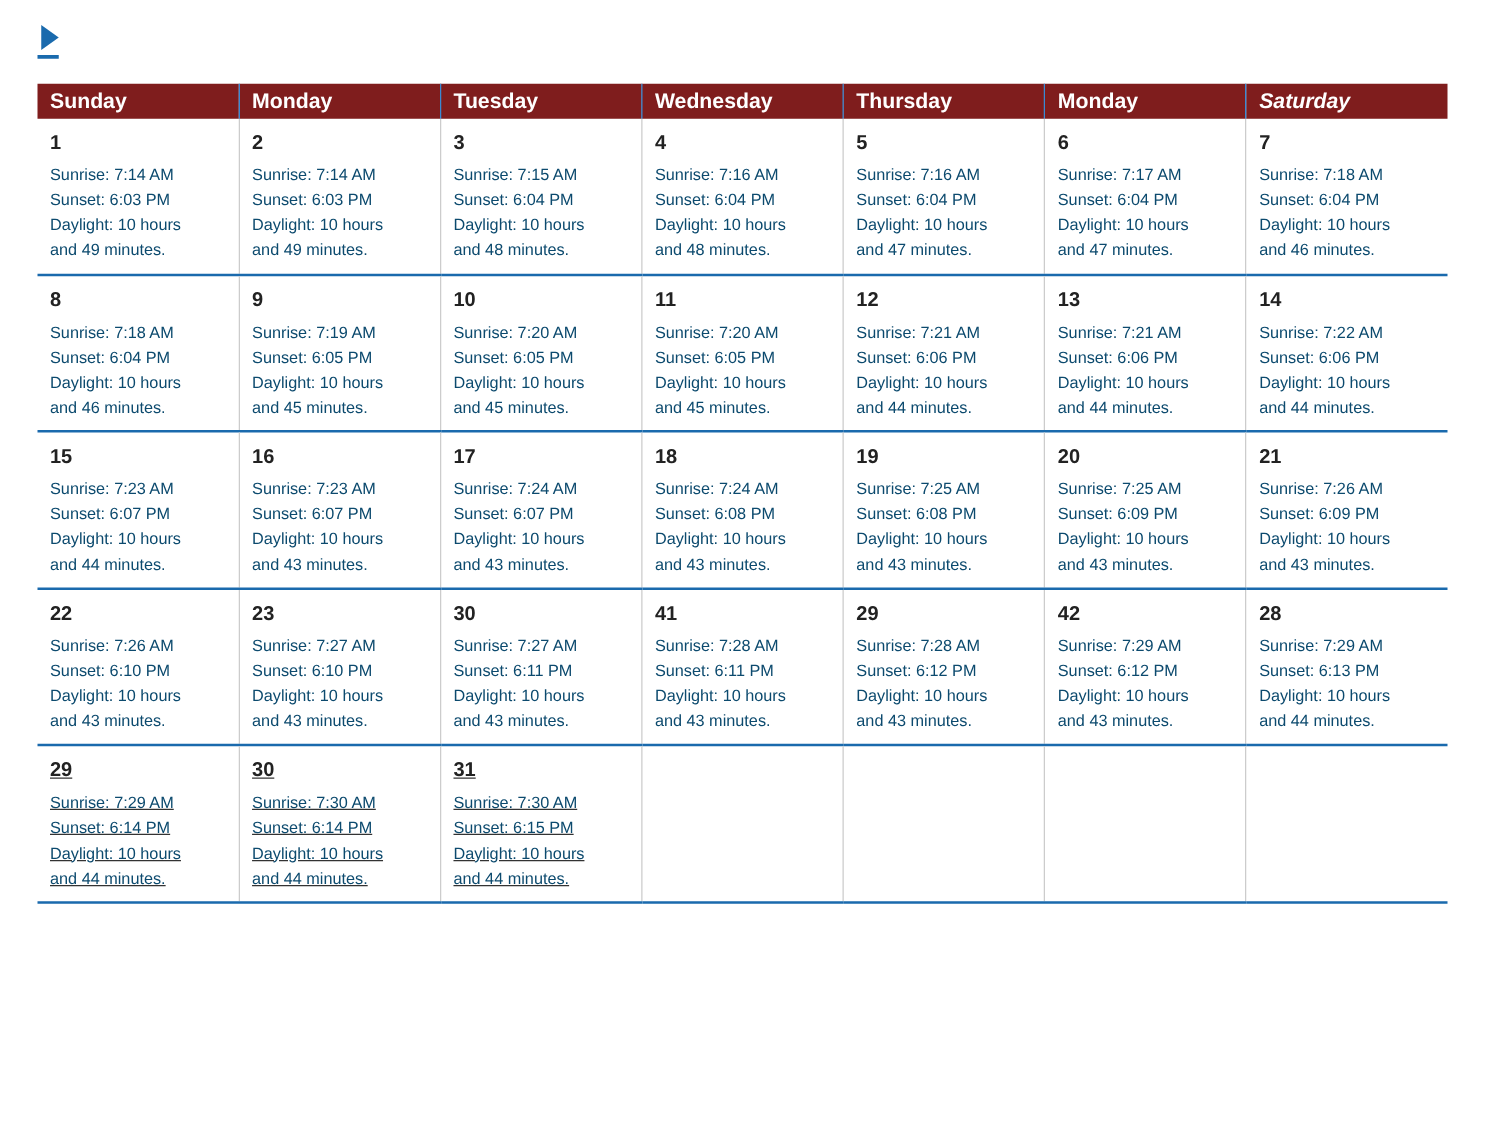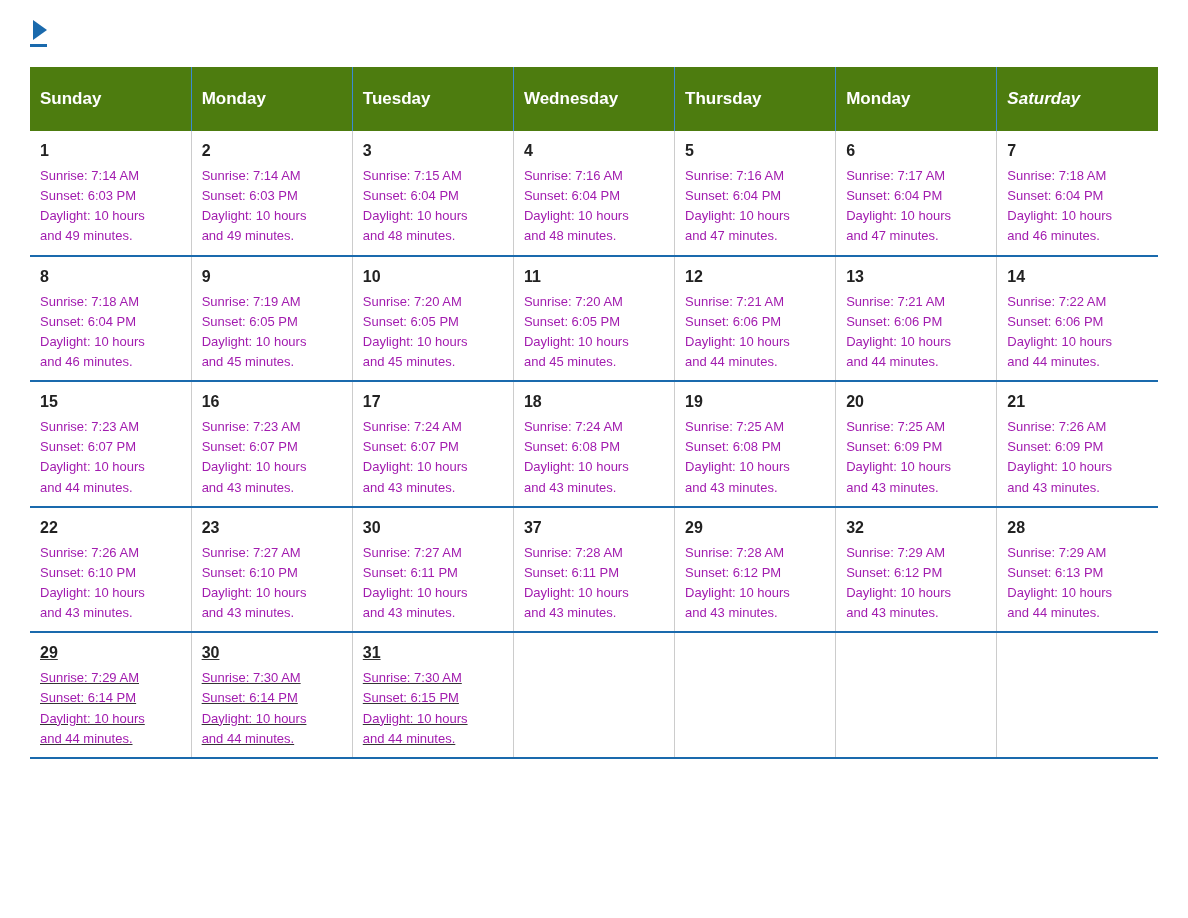--- a/index.html
+++ b/index.html
@@ -74,11 +74,11 @@
       table-layout: fixed;
     }
     .calendar-table thead tr th {
-      background: #4d7c0f;
+      background: #7f1d1d;
       color: #fff;
       font-size: 17px;
       font-weight: bold;
-      padding: 22px 10px;
+      padding: 4px 10px;
       text-align: left;
       border-right: 1px solid #3a8ad4;
     }

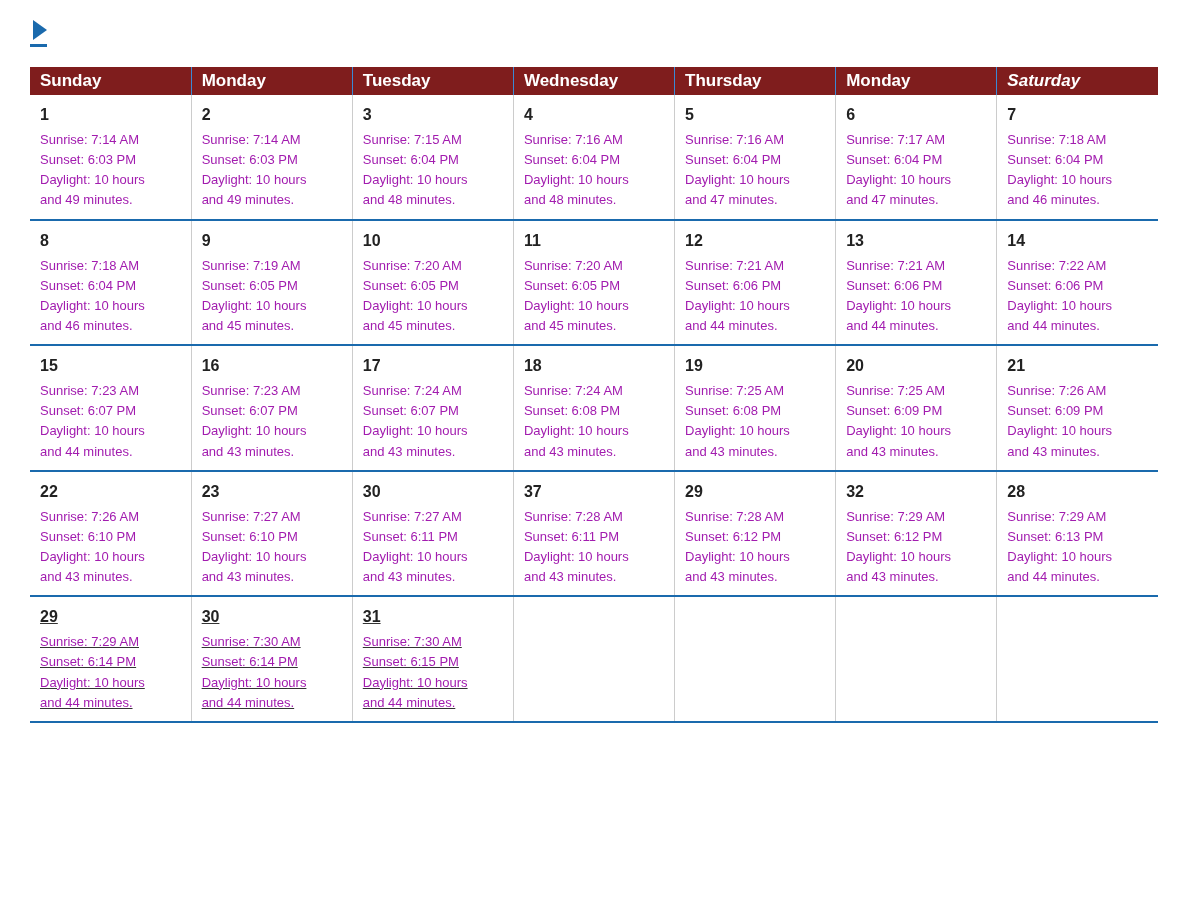--- a/index.html
+++ b/index.html
@@ -108,7 +108,7 @@
     }
     .day-info {
       font-size: 13px;
-      color: #a21caf;
+      color: #0c4a6e;
       line-height: 1.55;
     }
     .empty-cell {

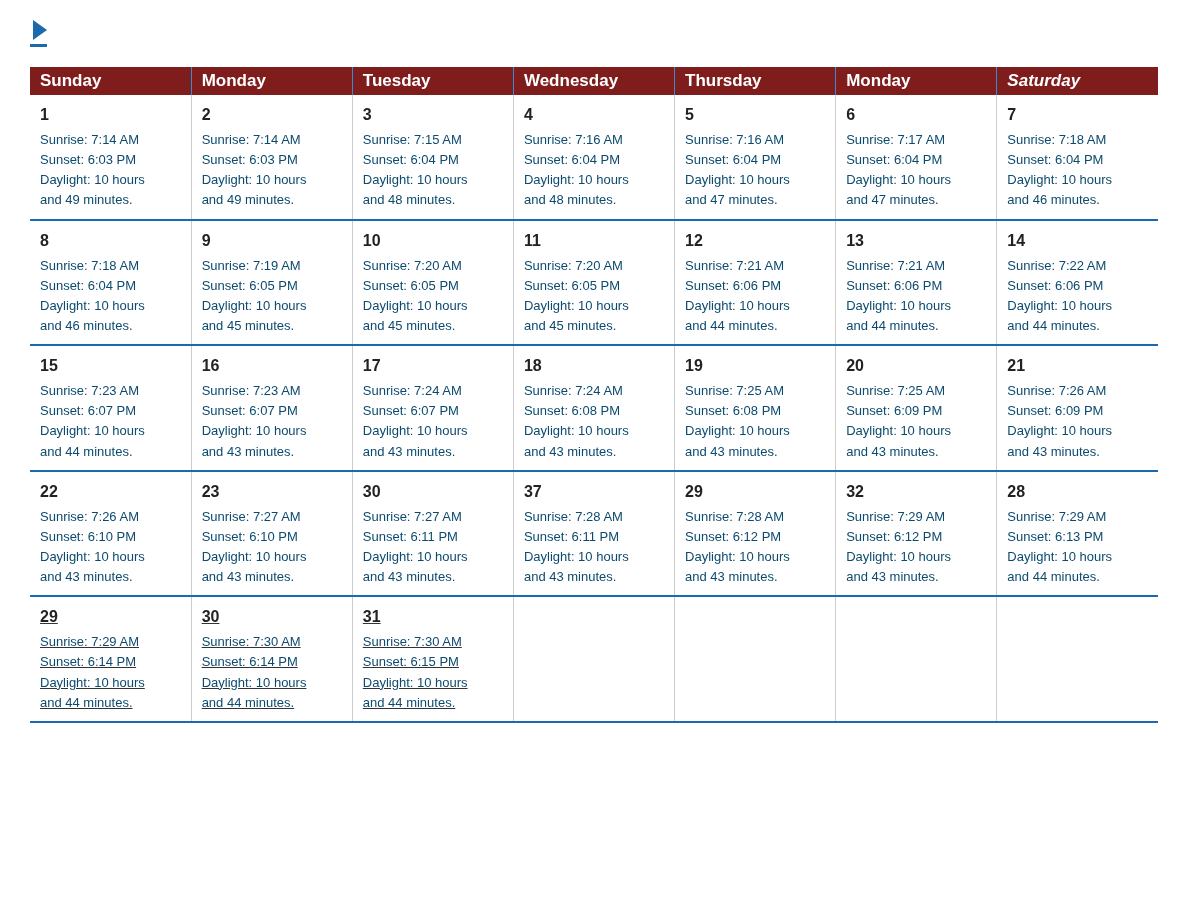--- a/index.html
+++ b/index.html
@@ -183,7 +183,7 @@
         <td><span class="day-number">22</span><span class="day-info">Sunrise: 7:26 AM<br>Sunset: 6:10 PM<br>Daylight: 10 hours<br>and 43 minutes.</span></td>
         <td><span class="day-number">23</span><span class="day-info">Sunrise: 7:27 AM<br>Sunset: 6:10 PM<br>Daylight: 10 hours<br>and 43 minutes.</span></td>
         <td><span class="day-number">30</span><span class="day-info">Sunrise: 7:27 AM<br>Sunset: 6:11 PM<br>Daylight: 10 hours<br>and 43 minutes.</span></td>
-        <td><span class="day-number">37</span><span class="day-info">Sunrise: 7:28 AM<br>Sunset: 6:11 PM<br>Daylight: 10 hours<br>and 43 minutes.</span></td>
+        <td><span class="day-number">41</span><span class="day-info">Sunrise: 7:28 AM<br>Sunset: 6:11 PM<br>Daylight: 10 hours<br>and 43 minutes.</span></td>
         <td><span class="day-number">29</span><span class="day-info">Sunrise: 7:28 AM<br>Sunset: 6:12 PM<br>Daylight: 10 hours<br>and 43 minutes.</span></td>
         <td><span class="day-number">32</span><span class="day-info">Sunrise: 7:29 AM<br>Sunset: 6:12 PM<br>Daylight: 10 hours<br>and 43 minutes.</span></td>
         <td><span class="day-number">28</span><span class="day-info">Sunrise: 7:29 AM<br>Sunset: 6:13 PM<br>Daylight: 10 hours<br>and 44 minutes.</span></td>

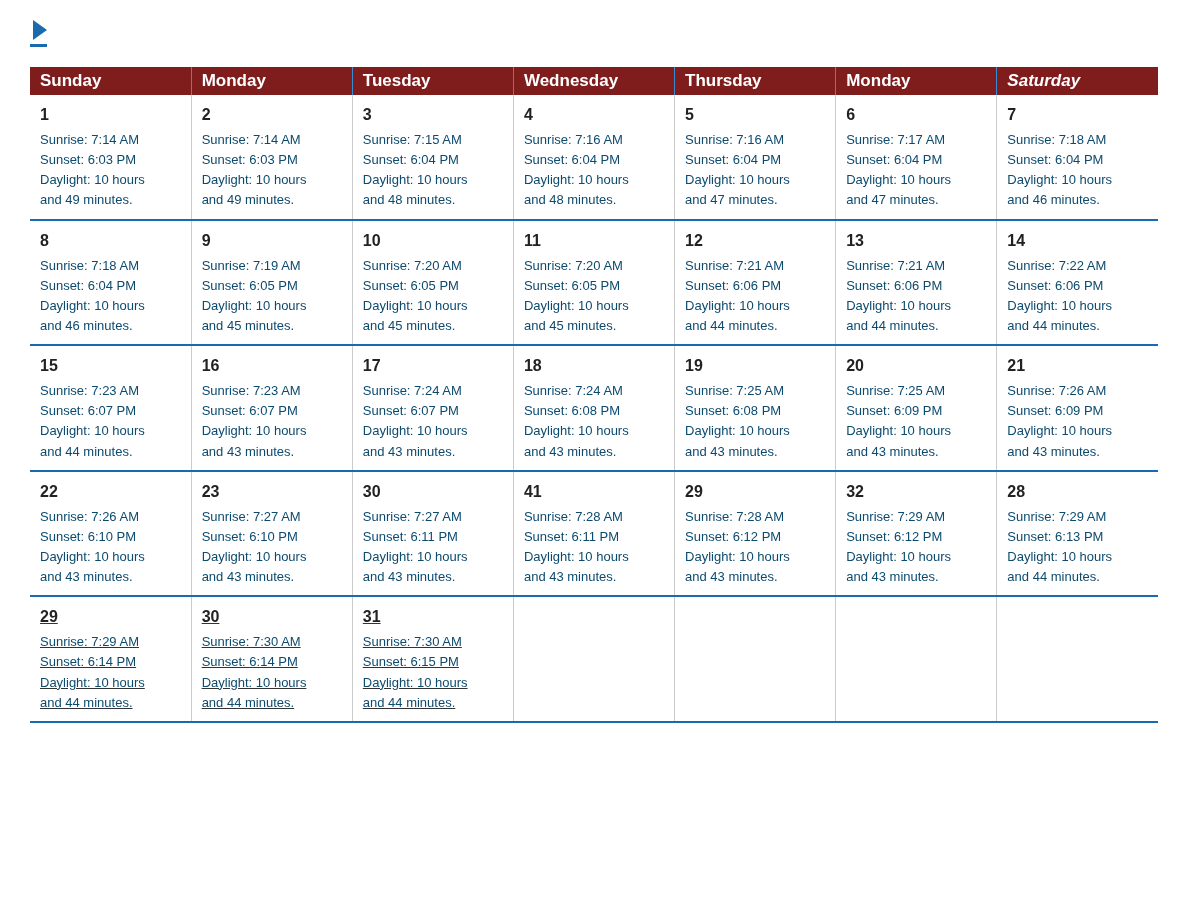--- a/index.html
+++ b/index.html
@@ -185,7 +185,7 @@
         <td><span class="day-number">30</span><span class="day-info">Sunrise: 7:27 AM<br>Sunset: 6:11 PM<br>Daylight: 10 hours<br>and 43 minutes.</span></td>
         <td><span class="day-number">41</span><span class="day-info">Sunrise: 7:28 AM<br>Sunset: 6:11 PM<br>Daylight: 10 hours<br>and 43 minutes.</span></td>
         <td><span class="day-number">29</span><span class="day-info">Sunrise: 7:28 AM<br>Sunset: 6:12 PM<br>Daylight: 10 hours<br>and 43 minutes.</span></td>
-        <td><span class="day-number">32</span><span class="day-info">Sunrise: 7:29 AM<br>Sunset: 6:12 PM<br>Daylight: 10 hours<br>and 43 minutes.</span></td>
+        <td><span class="day-number">42</span><span class="day-info">Sunrise: 7:29 AM<br>Sunset: 6:12 PM<br>Daylight: 10 hours<br>and 43 minutes.</span></td>
         <td><span class="day-number">28</span><span class="day-info">Sunrise: 7:29 AM<br>Sunset: 6:13 PM<br>Daylight: 10 hours<br>and 44 minutes.</span></td>
       </tr>
       <tr class="last-row">

